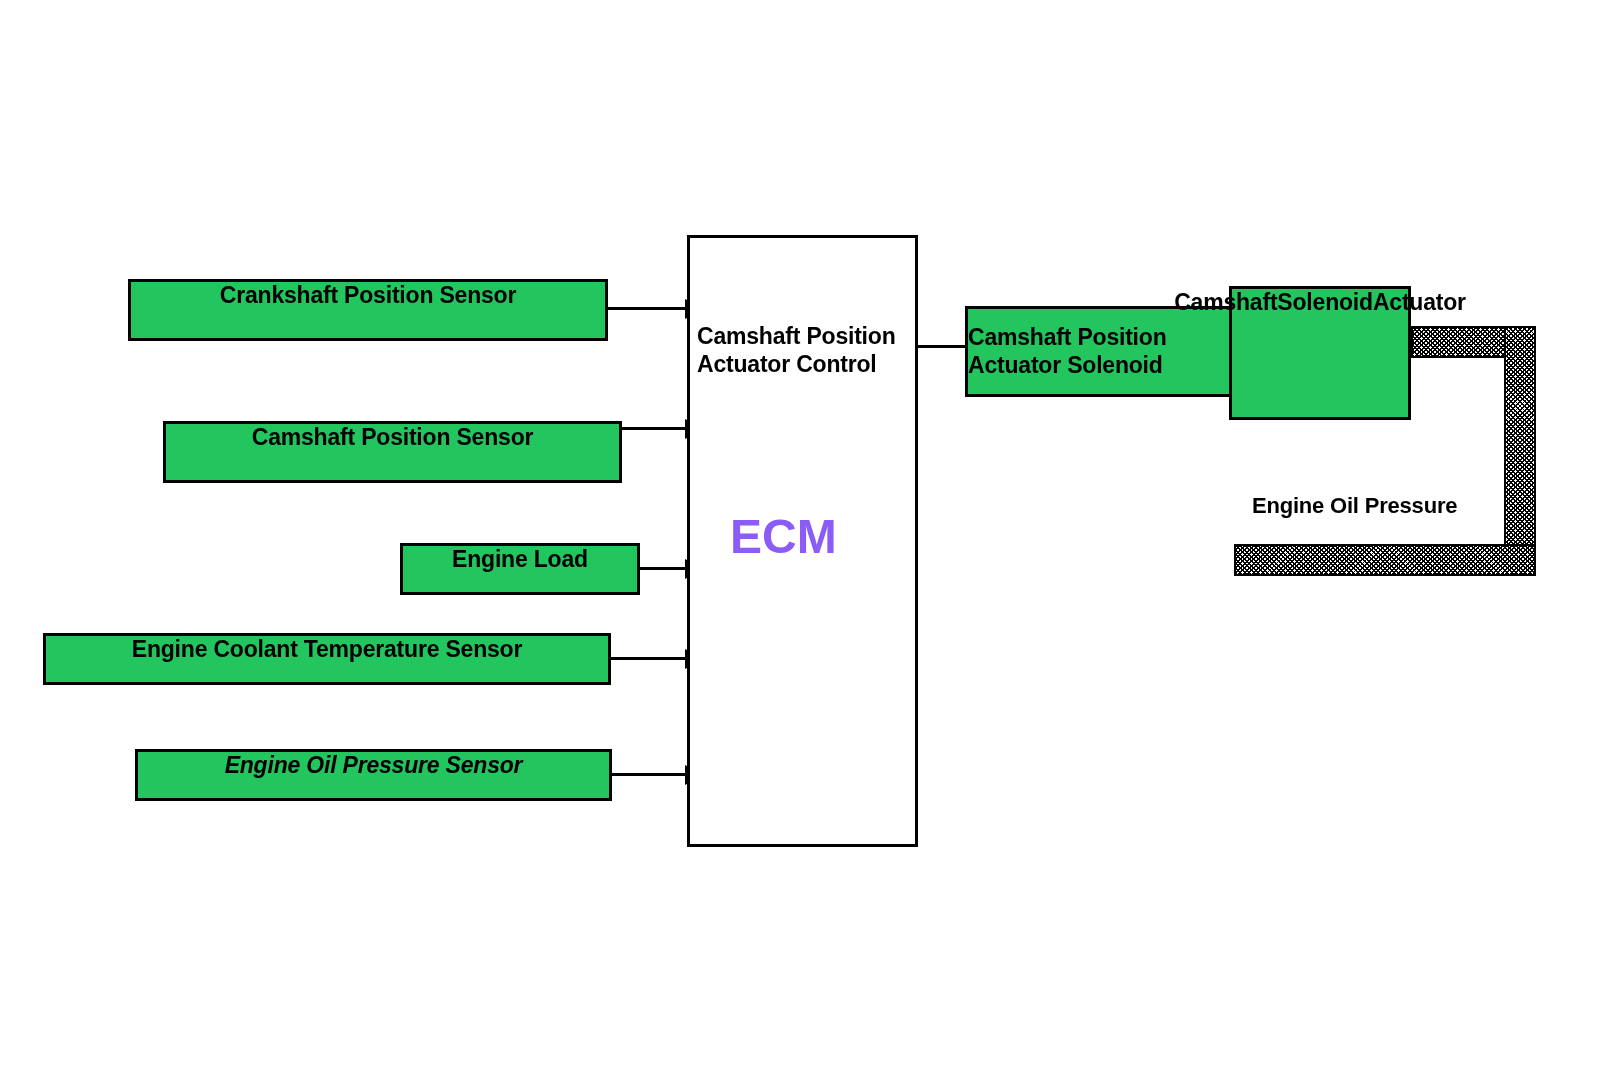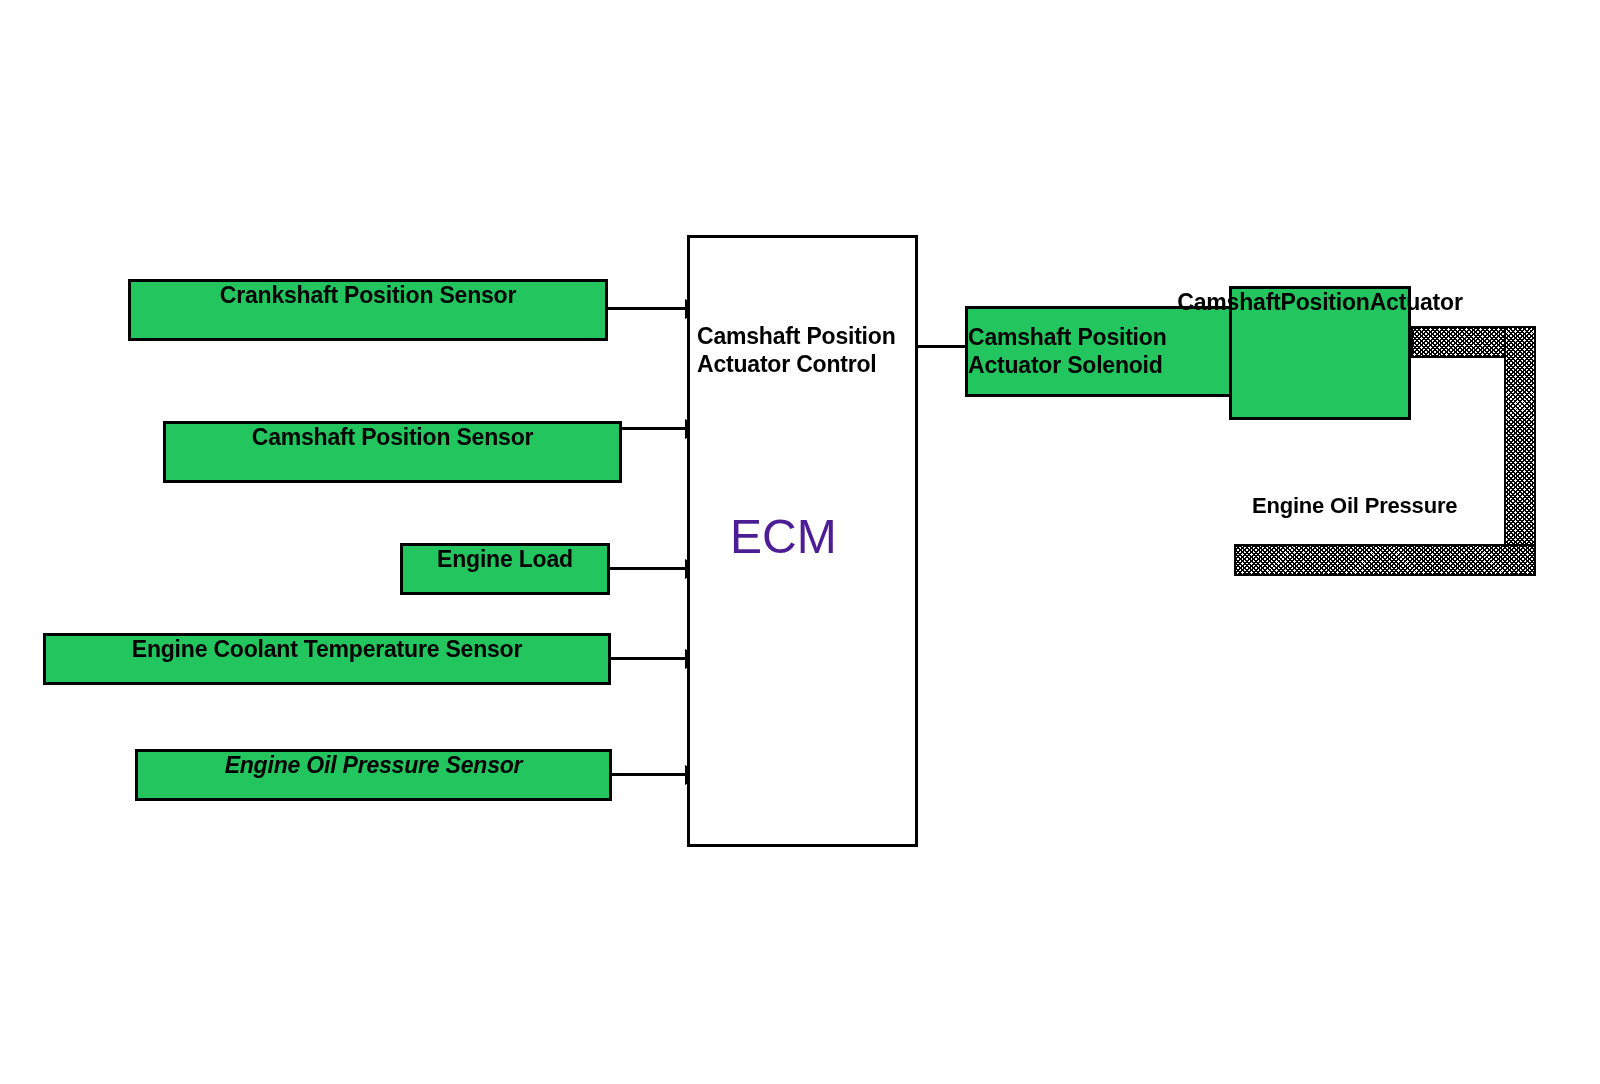--- a/index.html
+++ b/index.html
@@ -161,7 +161,7 @@
 
   <div class="box" style="left:1229px; top:262px; width:182px; height:134px; flex-direction:row; z-index:7;margin-top:24px;">
     <span>Camshaft</span>
-    <span>Position</span>
+    <span>Solenoid</span>
     <span>Actuator</span>
   </div>
 

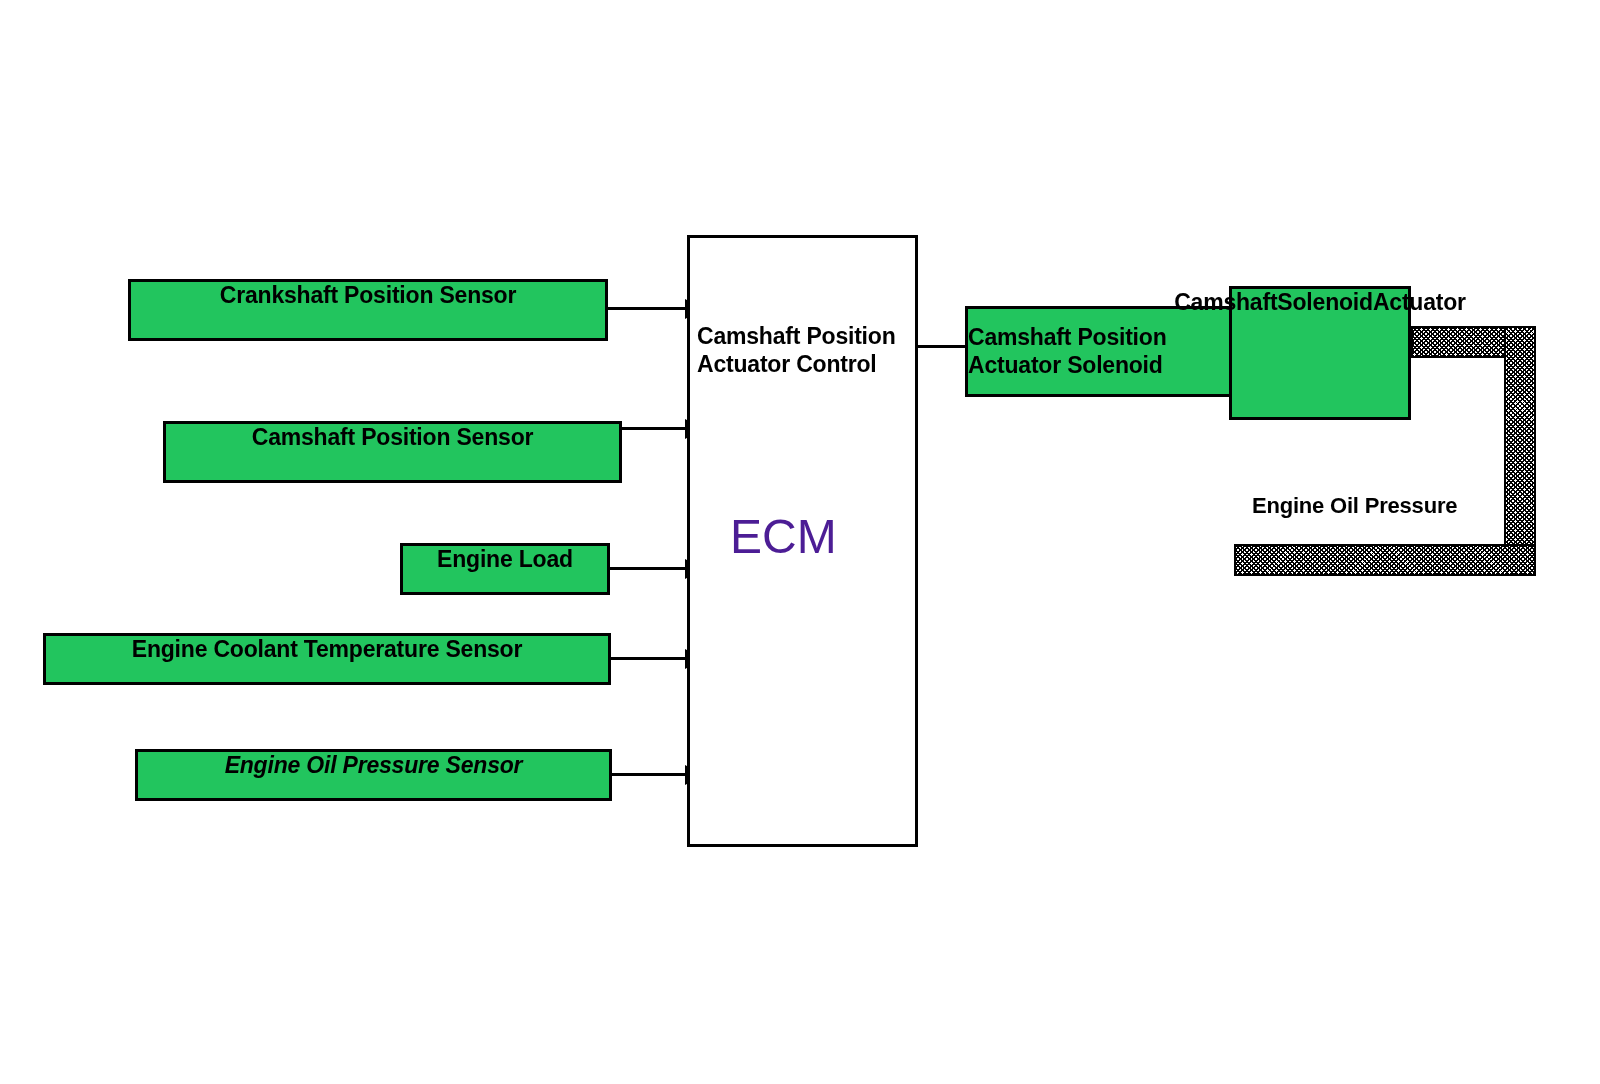--- a/index.html
+++ b/index.html
@@ -122,7 +122,7 @@
     <span class="head"></span>
   </div>
 
-  <div class="box" style="left:400px; top:543px; width:210px; height:52px;">
+  <div class="box" style="left:400px; top:543px; width:240px; height:52px;">
     <span>Engine Load</span>
   </div>
   <div class="conn" style="left:610px; top:567px; width:93px;">

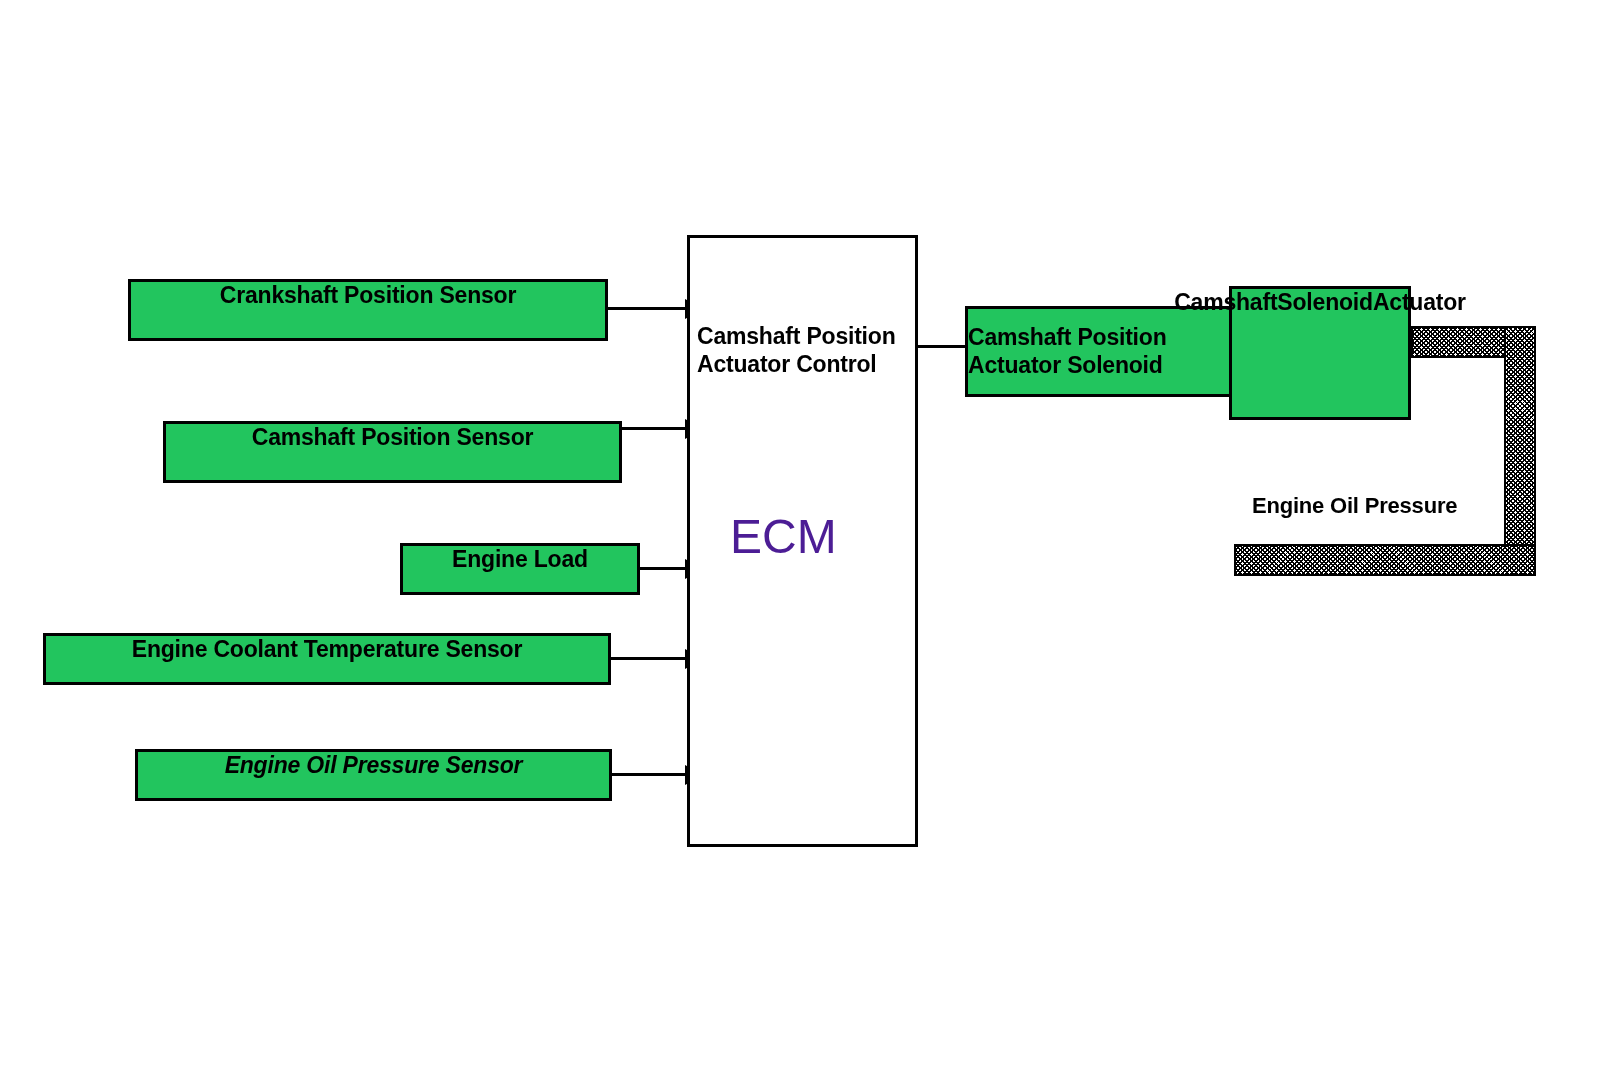--- a/index.html
+++ b/index.html
@@ -53,8 +53,8 @@
   .ecm-label-main {
     position: absolute;
     font-size: 48px;
-    font-weight: normal;
-    color: #4c1d95;
+    font-weight: bold;
+    color: #8b5cf6;
     letter-spacing: 0px;
     white-space: nowrap;
     z-index: 6;

